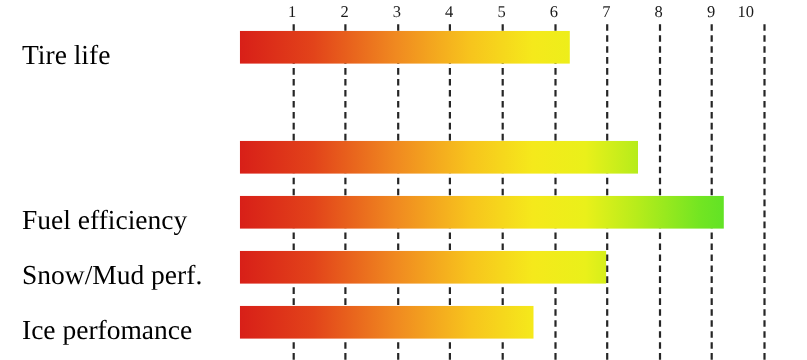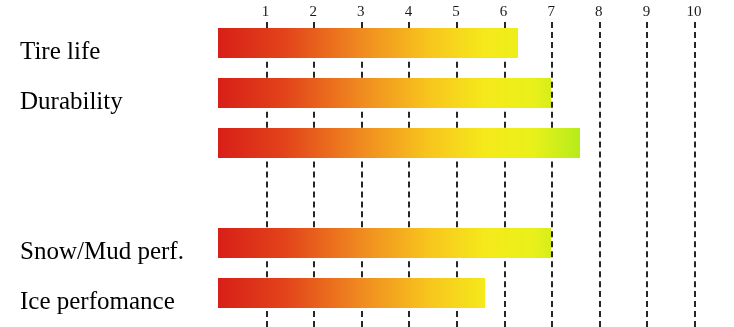--- a/index.html
+++ b/index.html
@@ -120,7 +120,7 @@
       <span class="tick-label" style="left: 551.2px;">7</span>
       <span class="tick-label" style="left: 598.8px;">8</span>
       <span class="tick-label" style="left: 646.4px;">9</span>
-      <span class="tick-label" style="left: 694px;">10</span>
+      <span class="tick-label" style="left: 678px;">10</span>
     </div>
 
   <div id="gridline-layer">

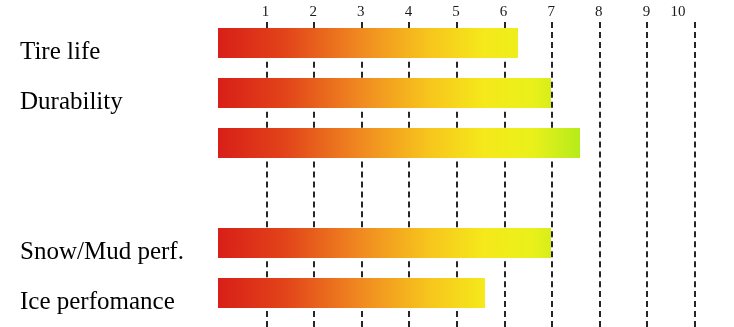--- a/index.html
+++ b/index.html
@@ -143,12 +143,6 @@
           <div class="bar-fill" style="width: 476px;"></div>
         </div>
       </div>
-      <div class="chart-row" style="top: 78px;">
-        <div class="row-label">Durability</div>
-        <div class="bar-track" style="left: 218px; width: 333.2px; height: 30px;">
-          <div class="bar-fill" style="width: 476px;"></div>
-        </div>
-      </div>
       <div class="chart-row" style="top: 128px;">
         <div class="bar-track" style="left: 218px; width: 361.76px; height: 30px;">
           <div class="bar-fill" style="width: 476px;"></div>

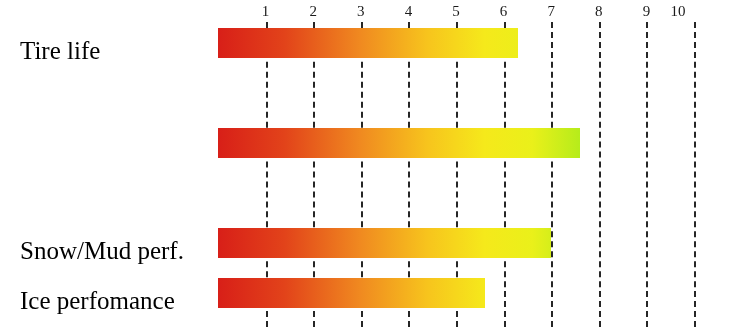--- a/index.html
+++ b/index.html
@@ -148,6 +148,12 @@
           <div class="bar-fill" style="width: 476px;"></div>
         </div>
       </div>
+      <div class="chart-row" style="top: 178px;">
+        <div class="row-label">Fuel efficiency</div>
+        <div class="bar-track" style="left: 218px; width: 440.3px; height: 30px;">
+          <div class="bar-fill" style="width: 476px;"></div>
+        </div>
+      </div>
       <div class="chart-row" style="top: 278px;">
         <div class="row-label">Ice perfomance</div>
         <div class="bar-track" style="left: 218px; width: 266.56px; height: 30px;">

